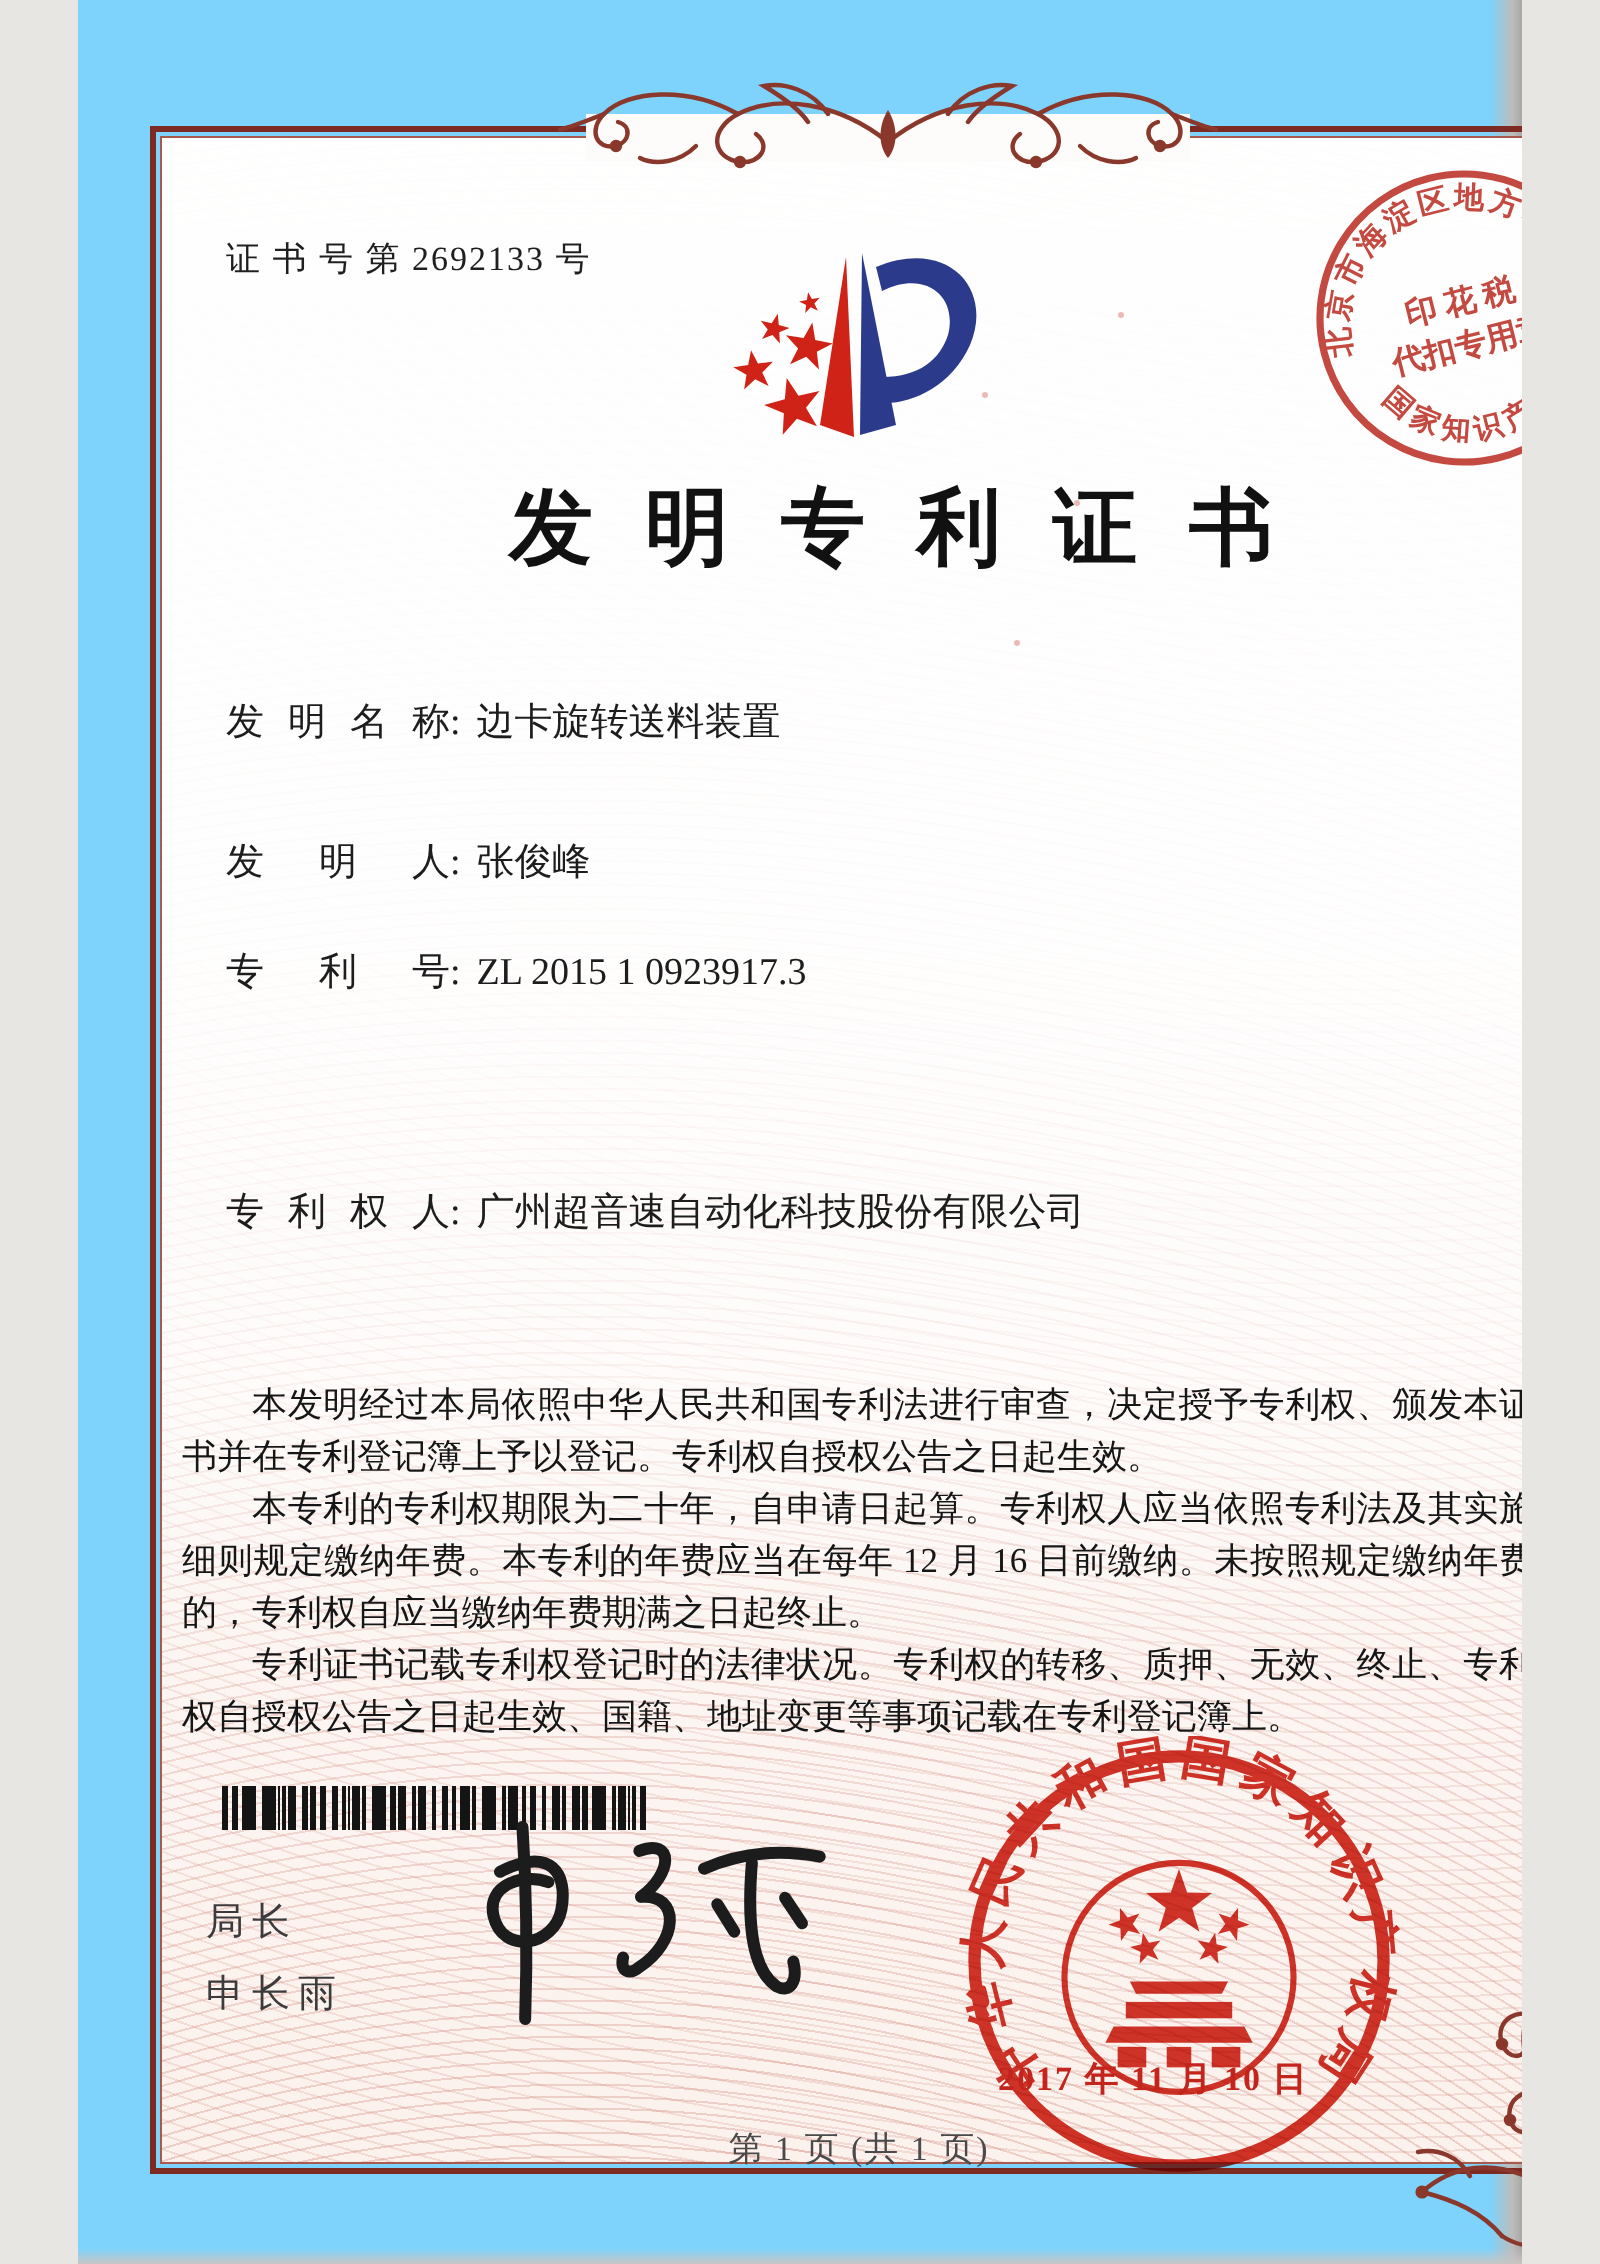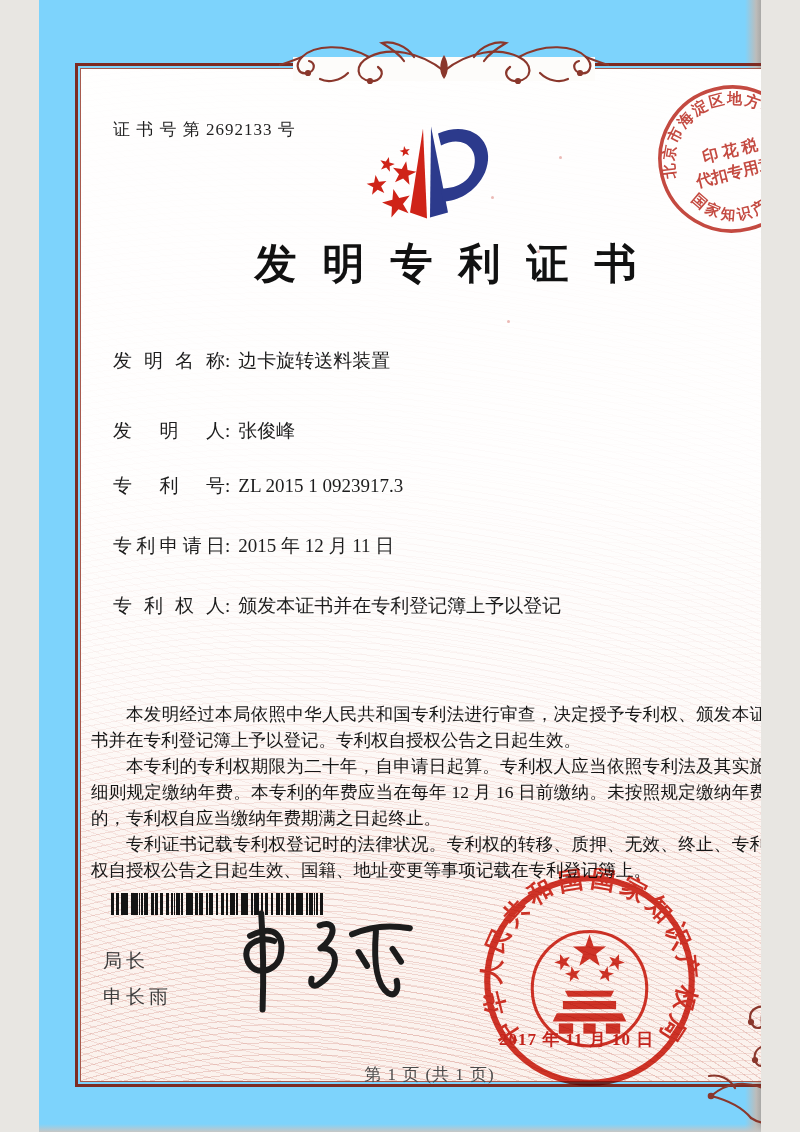--- a/index.html
+++ b/index.html
@@ -171,9 +171,6 @@
   </div>
   <div class="field-row" style="top:473px">
     <span class="field-label">专利号</span><span class="field-colon">:</span><span>ZL 2015 1 0923917.3</span>
-  </div>
-  <div class="field-row" style="top:533px">
-    <span class="field-label">专利申请日</span><span class="field-colon">:</span><span>2015 年 12 月 11 日</span>
   </div>
   <div class="field-row" style="top:593px">
     <span class="field-label">专利权人</span><span class="field-colon">:</span><span>颁发本证书并在专利登记簿上予以登记</span>

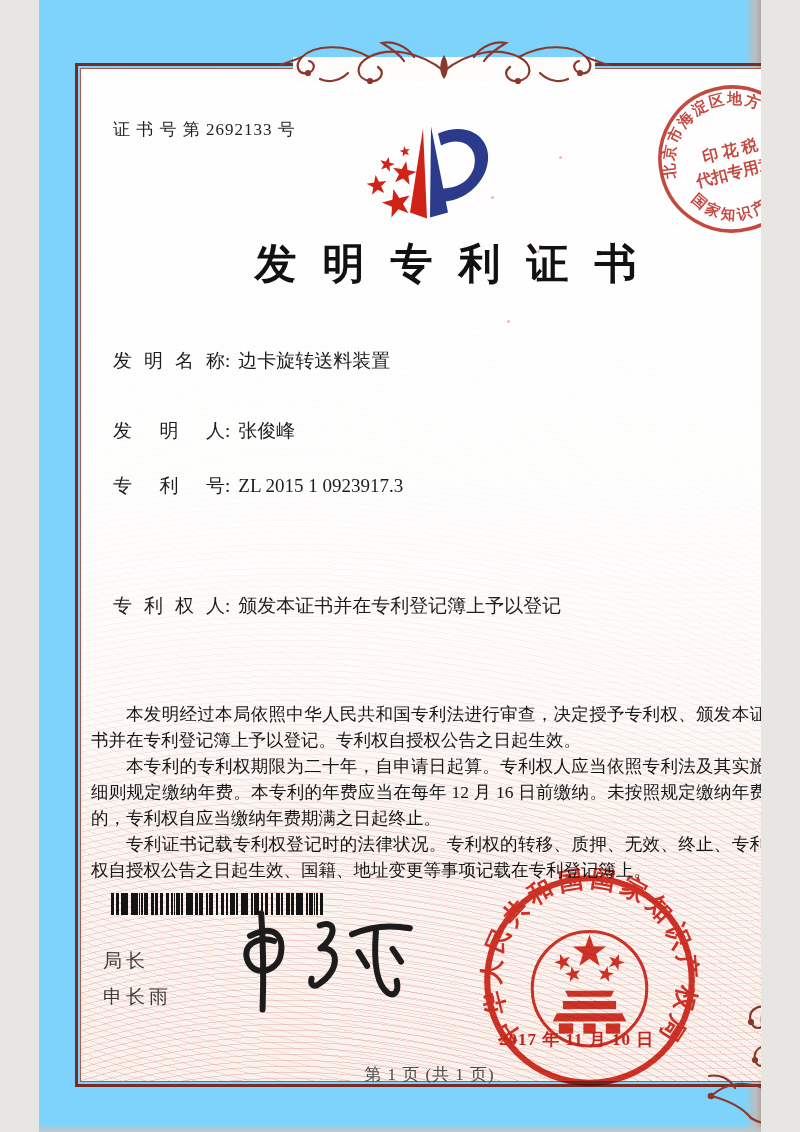--- a/index.html
+++ b/index.html
@@ -173,7 +173,7 @@
     <span class="field-label">专利号</span><span class="field-colon">:</span><span>ZL 2015 1 0923917.3</span>
   </div>
   <div class="field-row" style="top:593px">
-    <span class="field-label">专利权人</span><span class="field-colon">:</span><span>颁发本证书并在专利登记簿上予以登记</span>
+    <span class="field-label">专利权人</span><span class="field-colon">:</span><span>广州超音速自动化科技股份有限公司</span>
   </div>
 
   <div class="body-text">

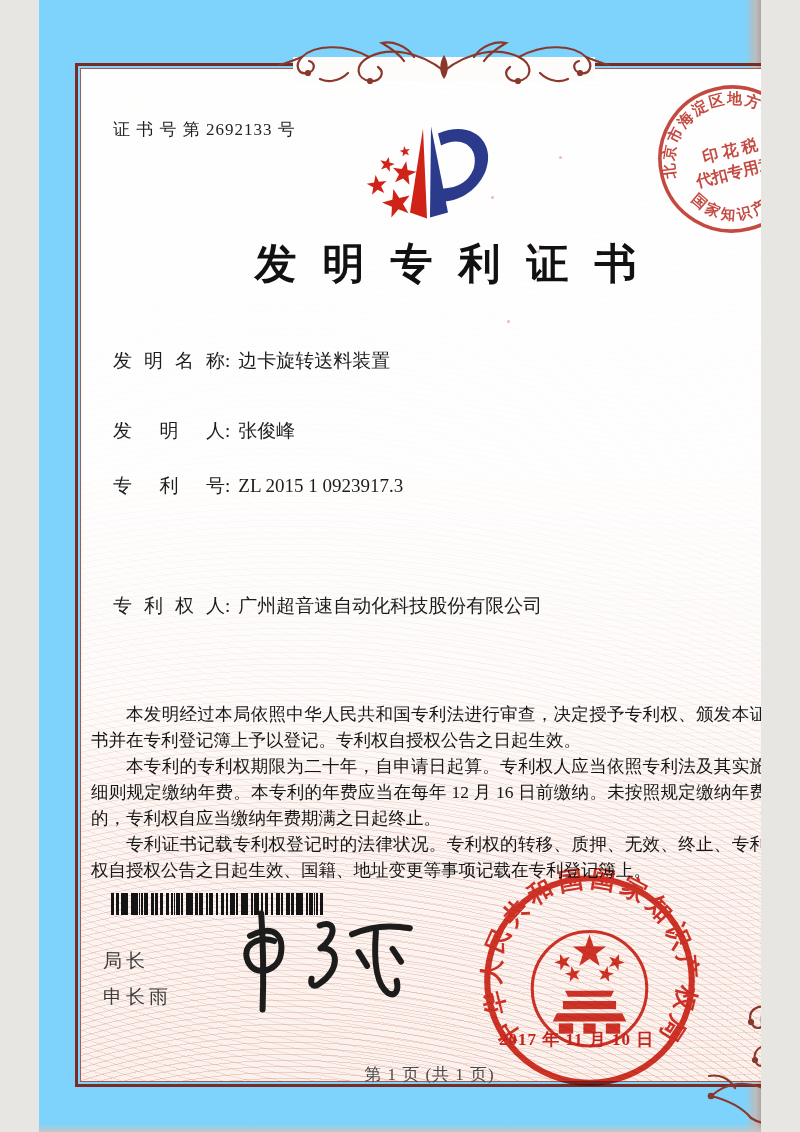--- a/index.html
+++ b/index.html
@@ -38,7 +38,7 @@
   .field-colon { display:inline-block; margin-right:8px; }
 
   .body-text { position:absolute; left:52px; top:689px; width:676px;
-    font-size:17.5px; line-height:26px; text-align:justify; color:#161616;margin-top:12px; }
+    font-size:17.5px; line-height:26px; text-align:justify; color:#161616; }
   .body-text p { text-indent:2em; }
 
   .barcode { position:absolute; left:72px; top:893px; width:212px; height:22px;

